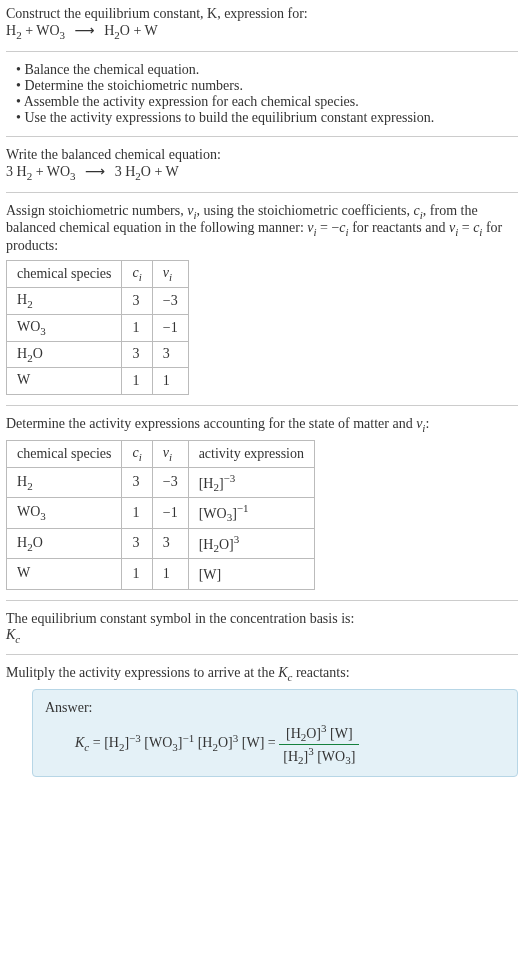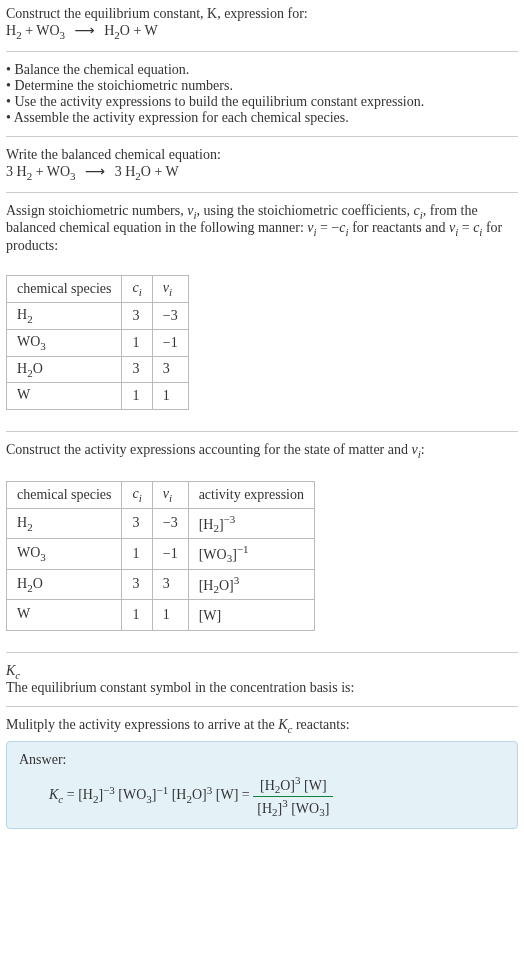--- a/index.html
+++ b/index.html
@@ -47,7 +47,7 @@
 .frac .den { display:block; padding:0 4px;font-family:Liberation Serif, serif; }
 .ital { font-style: italic; }
 .arrow { padding: 0 6px; }
-.plan-list { margin: 0; padding-left: 0; }
+.plan-list { margin: 10px; padding-left: 0; }
 .plan-list div { }
 </style>
 </head>

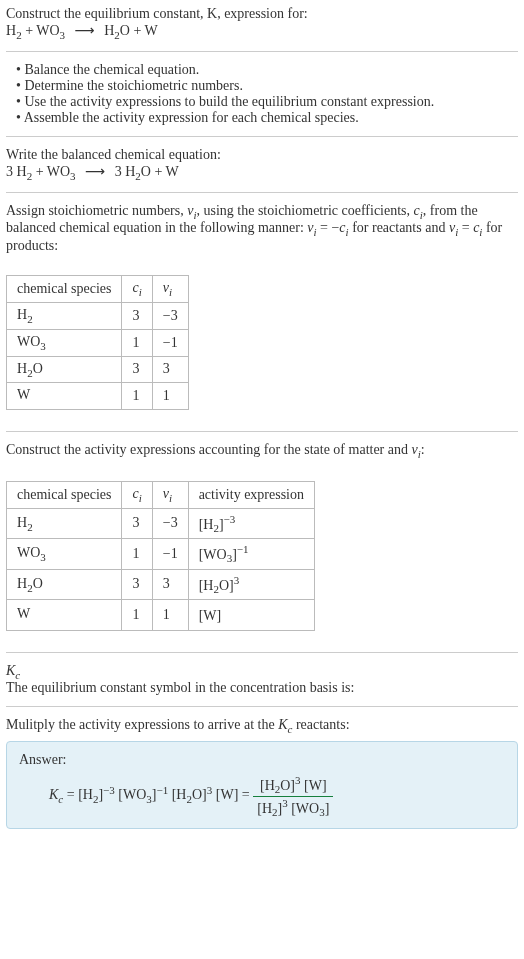--- a/index.html
+++ b/index.html
@@ -68,8 +68,8 @@
   <div class="plan-list">
     <div>• Balance the chemical equation.</div>
     <div>• Determine the stoichiometric numbers.</div>
+    <div>• Assemble the activity expression for each chemical species.</div>
     <div>• Use the activity expressions to build the equilibrium constant expression.</div>
-    <div>• Assemble the activity expression for each chemical species.</div>
   </div>
 </div>
 

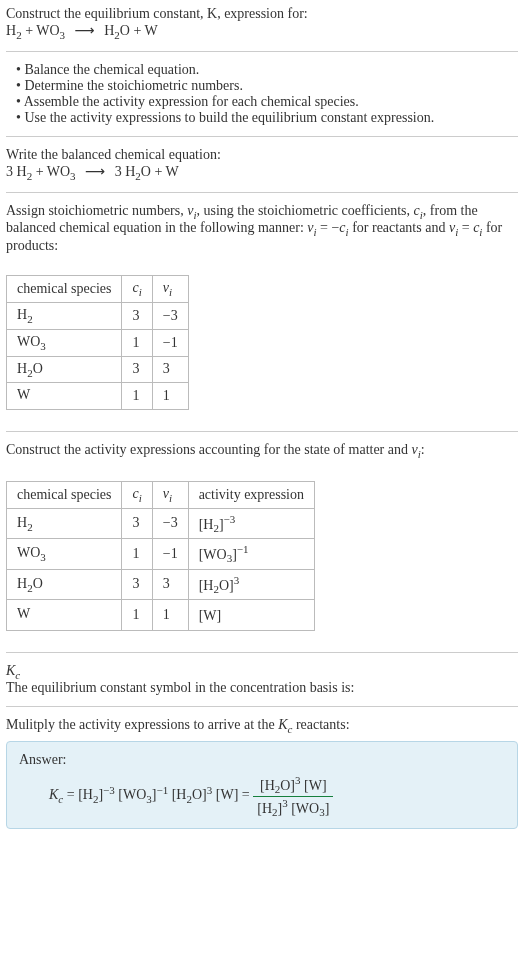--- a/index.html
+++ b/index.html
@@ -19,7 +19,7 @@
 sup { font-size: 11px; }
 table.data {
   border-collapse: collapse;
-  margin: 21px 0;
+  margin: 6px 0;
   font-family: Liberation Serif, serif;
 }
 table.data th, table.data td {

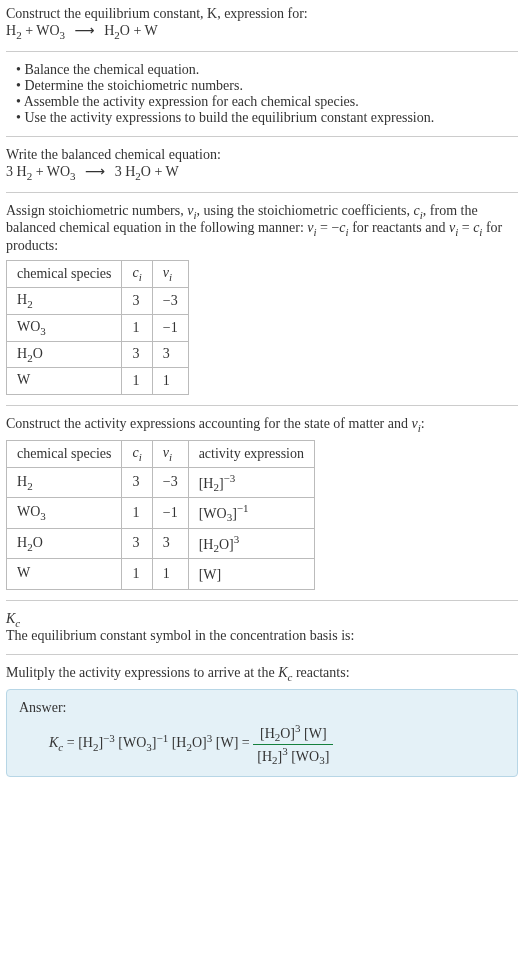--- a/index.html
+++ b/index.html
@@ -125,7 +125,7 @@
 
 <div>
   <div>
-    <span>Construct the activity expressions accounting for the state of matter and </span><span class="ital">ν</span><sub class="ital">i</sub><span>:</span>
+    <span>Determine the activity expressions accounting for the state of matter and </span><span class="ital">ν</span><sub class="ital">i</sub><span>:</span>
   </div>
   <table class="data">
     <tbody>

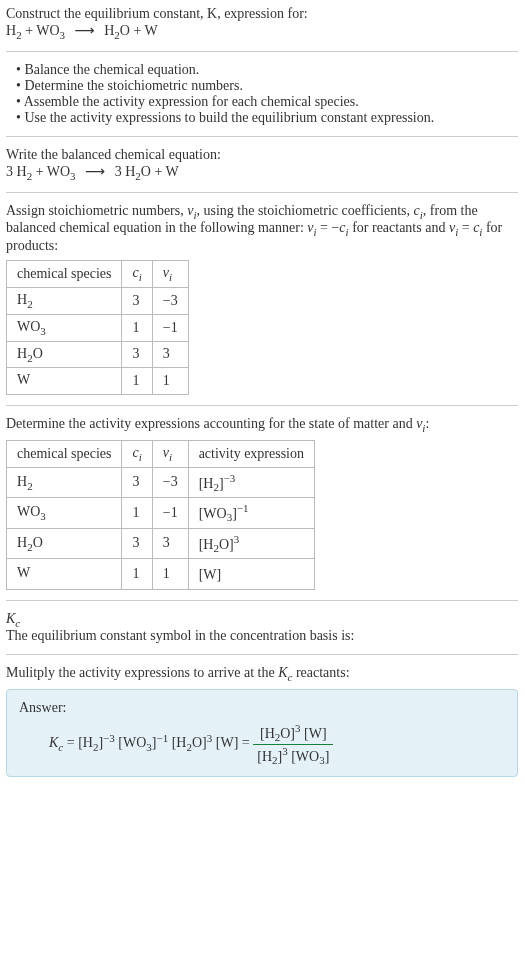--- a/index.html
+++ b/index.html
@@ -166,8 +166,8 @@
 <hr>
 
 <div>
+  <div>The equilibrium constant symbol in the concentration basis is:</div>
   <div><span class="ital">K</span><sub class="ital">c</sub></div>
-  <div>The equilibrium constant symbol in the concentration basis is:</div>
 </div>
 
 <hr>

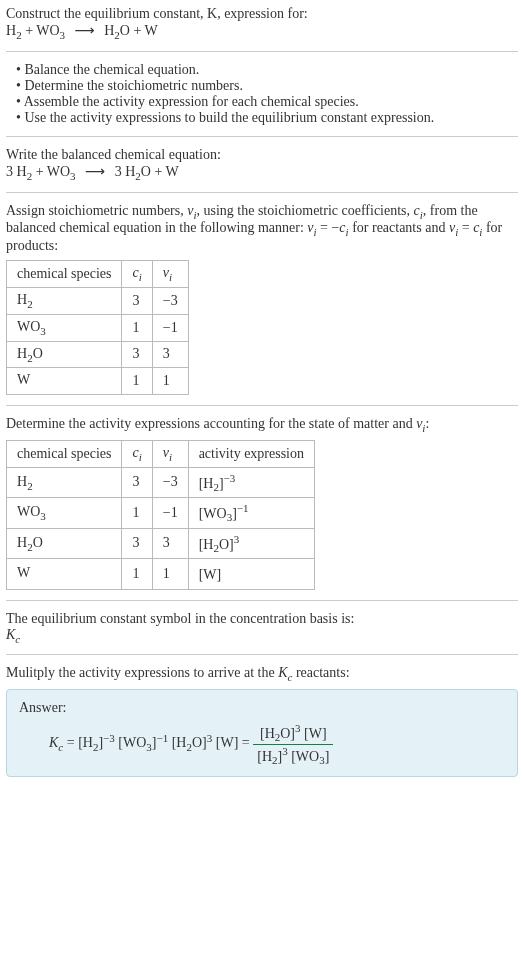--- a/index.html
+++ b/index.html
@@ -35,6 +35,7 @@
   border-radius: 4px;
   padding: 10px 12px;
   margin-top: 6px;
+  margin-left: 26px;
 }
 .answer-label { margin-bottom: 6px; }
 .kc-line { padding-left: 30px; }

